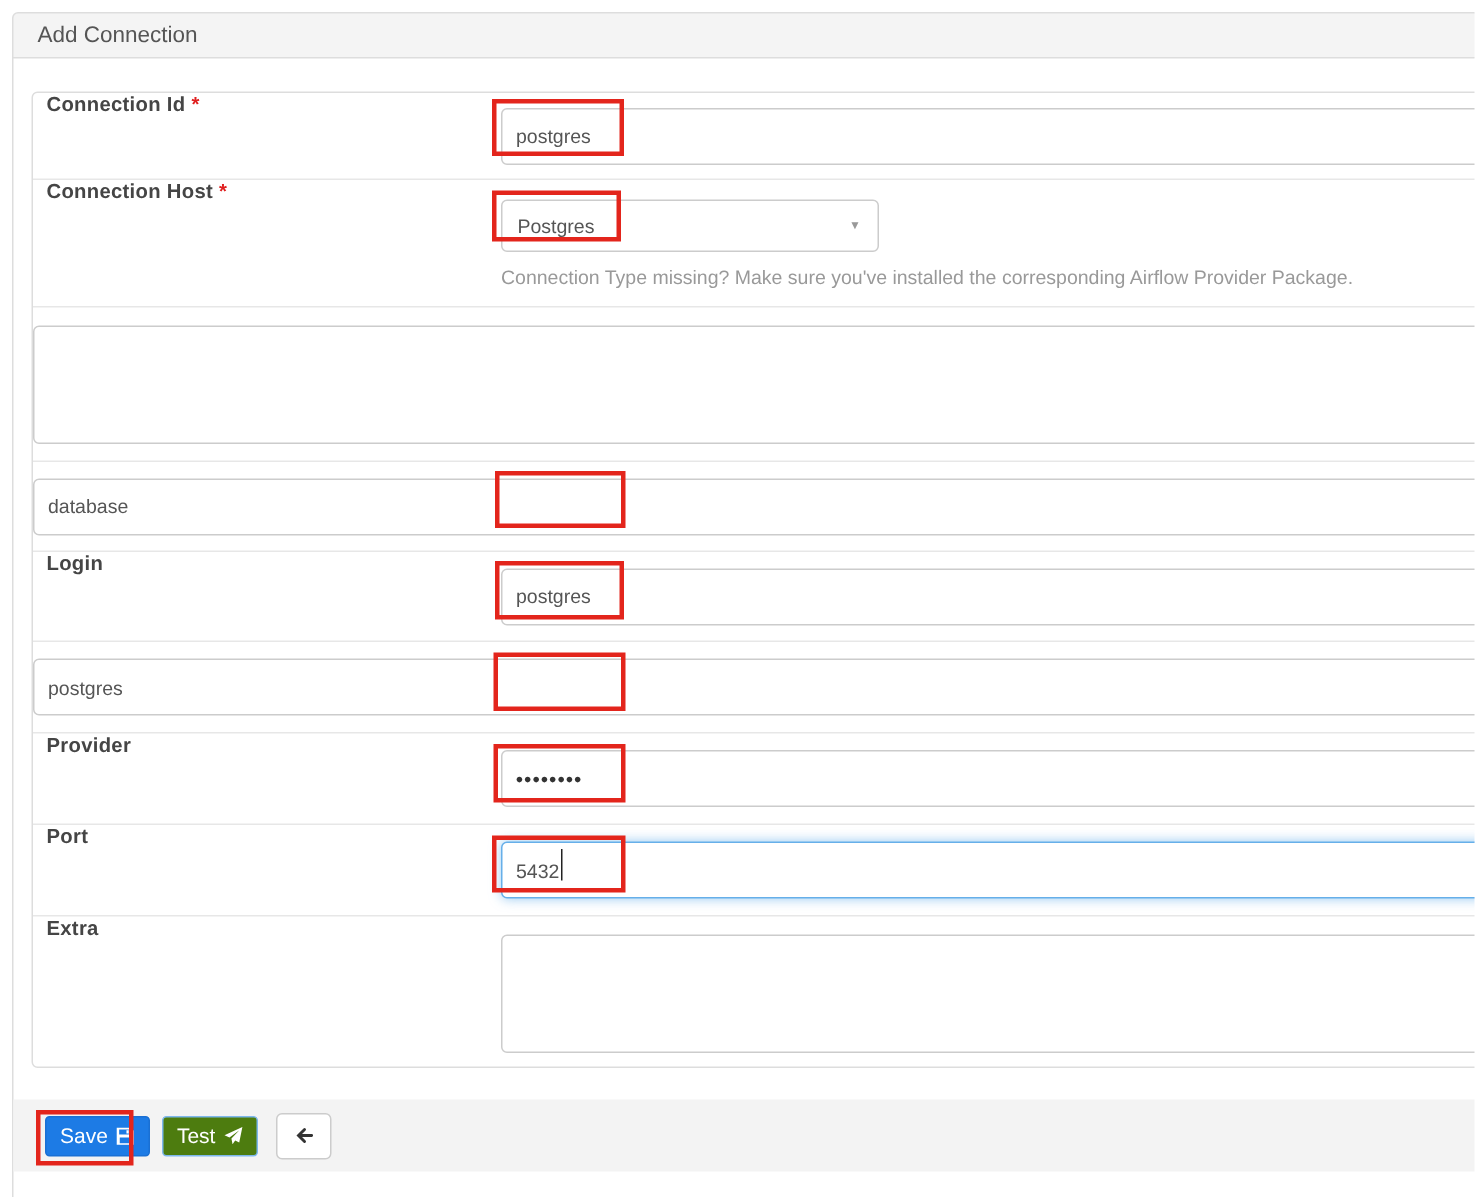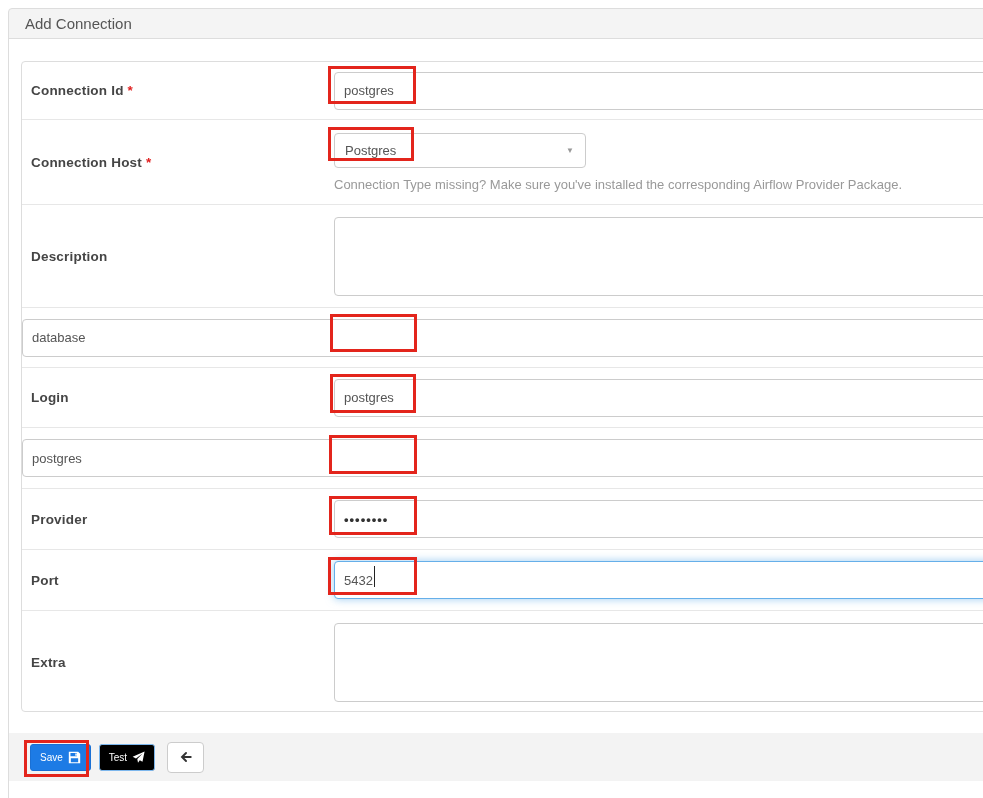--- a/index.html
+++ b/index.html
@@ -28,7 +28,7 @@
   .form-row:last-child { border-bottom:none; }
   .h58{height:58px}.h85{height:85px}.h103{height:103px}.h60{height:60px}.h61{height:61px}.h102{height:102px}
   .label-cell {
-    width:312px; min-width:312px; display:flex; align-items:center; padding-left:9px;
+    width:312px; min-width:312px; display:flex; align-items:flex-start; padding-left:9px;
     font-weight:bold; font-size:13.5px; color:#454545; letter-spacing:.2px;
   }
   .req { color:#e02020; margin-left:4px; font-weight:bold; }

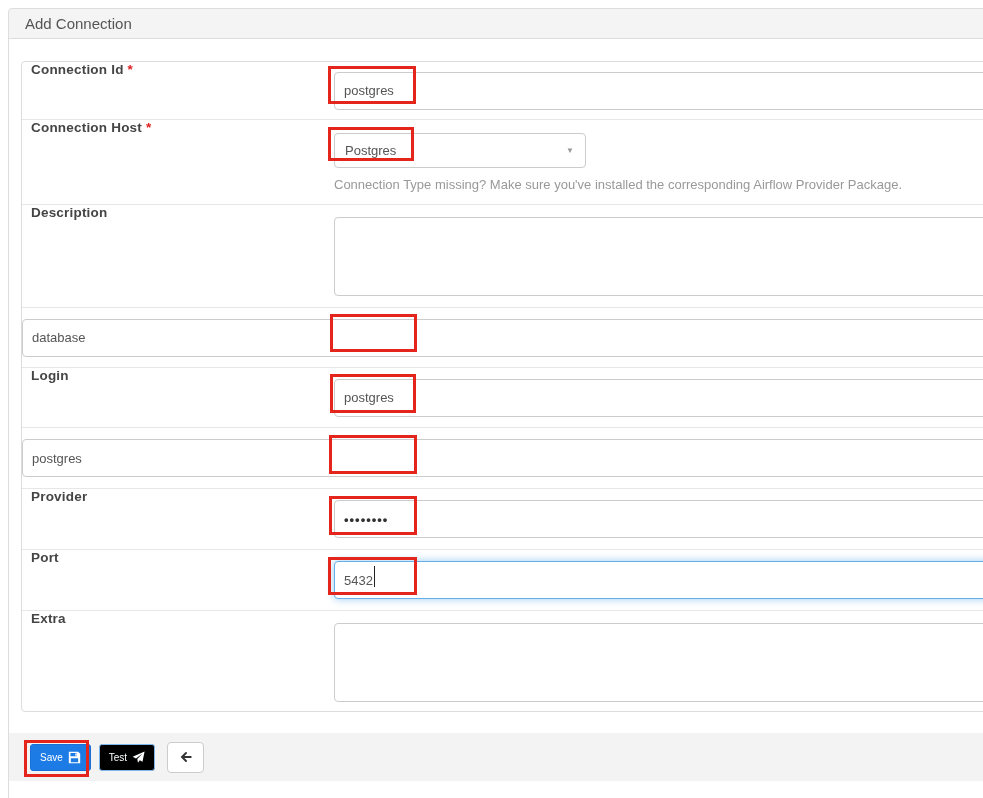--- a/index.html
+++ b/index.html
@@ -122,9 +122,6 @@
   </div>
 
   <div class="form-row h103">
-    <div class="label-cell">
-      <span>Description</span>
-    </div>
     <div class="control-cell">
       <textarea class="textarea-input" style=""></textarea>
     </div>

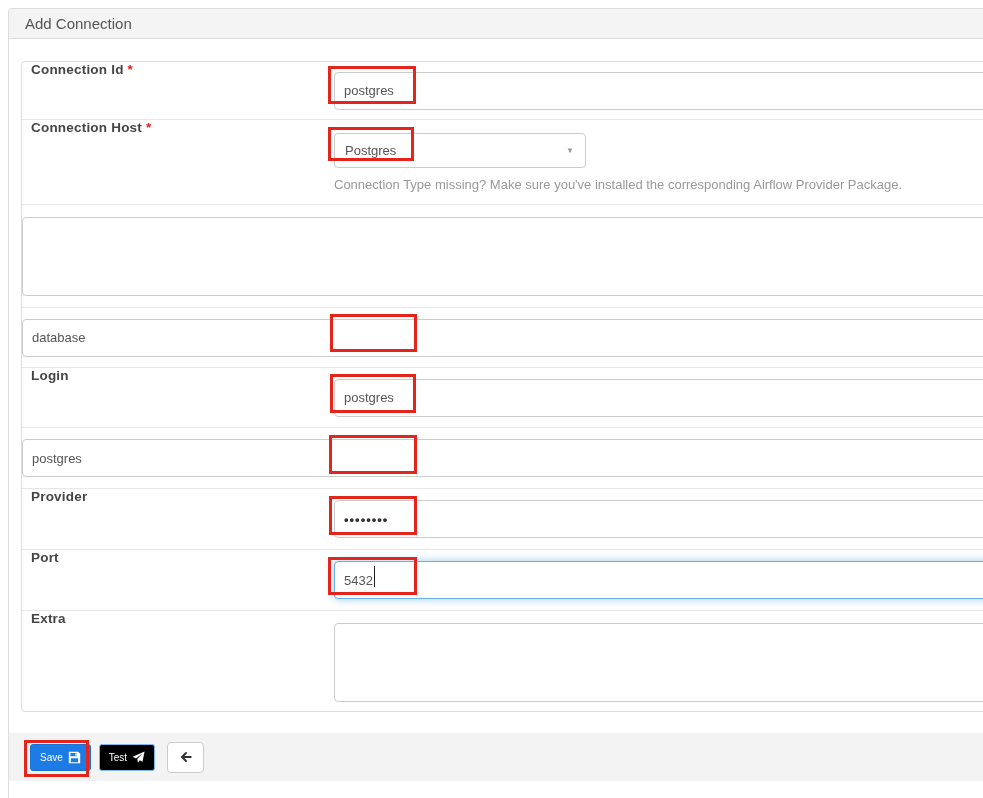--- a/index.html
+++ b/index.html
@@ -72,7 +72,7 @@
   }
   .btn {
     display:inline-flex; align-items:center; gap:5px; height:27px; padding:0 9px;
-    border-radius:3px; font-size:10px; color:#fff; border:1px solid transparent; cursor:pointer;
+    border-radius:3px; font-size:14px; color:#fff; border:1px solid transparent; cursor:pointer;
     font-family:"Liberation Sans",sans-serif;
   }
   .btn-save { background:#1d7be5; border-color:#1a70d4; }

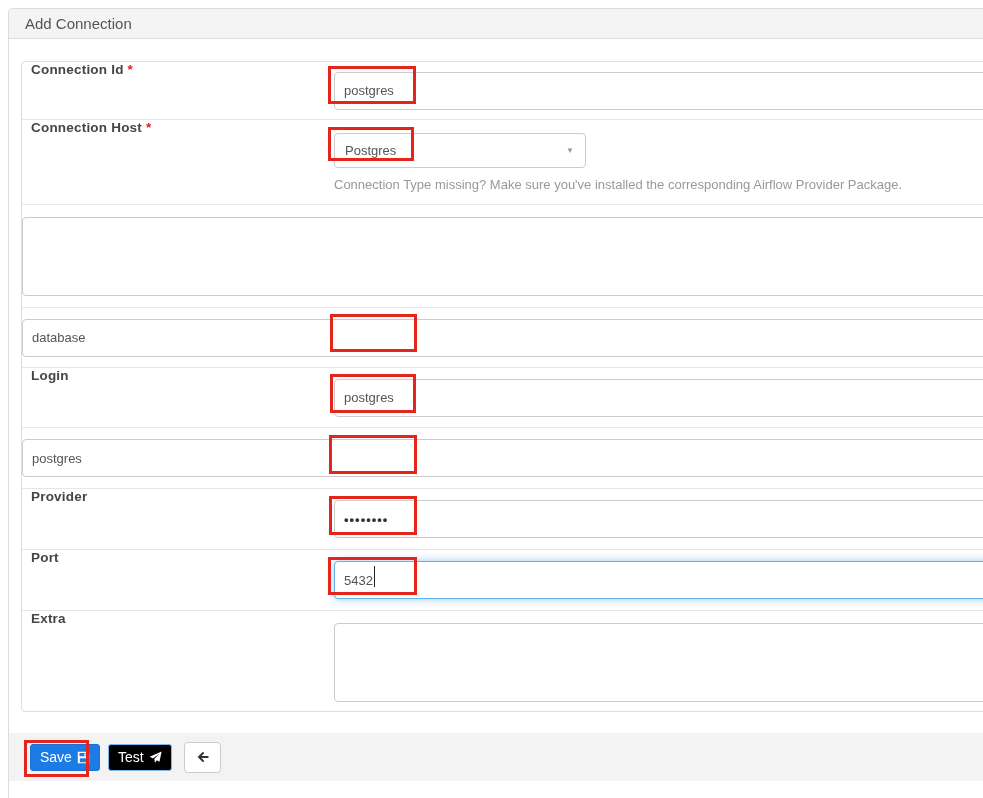--- a/index.html
+++ b/index.html
@@ -76,7 +76,7 @@
     font-family:"Liberation Sans",sans-serif;
   }
   .btn-save { background:#1d7be5; border-color:#1a70d4; }
-  .btn-test { background:#000000; border-color:#7db7ed; }
+  .btn-test { background:#4d7c0f; border-color:#7db7ed; }
   .btn-back {
     background:#fff; border:1px solid #ccc; border-radius:4px;
     width:37px; height:31px; display:inline-flex; align-items:center; justify-content:center;

